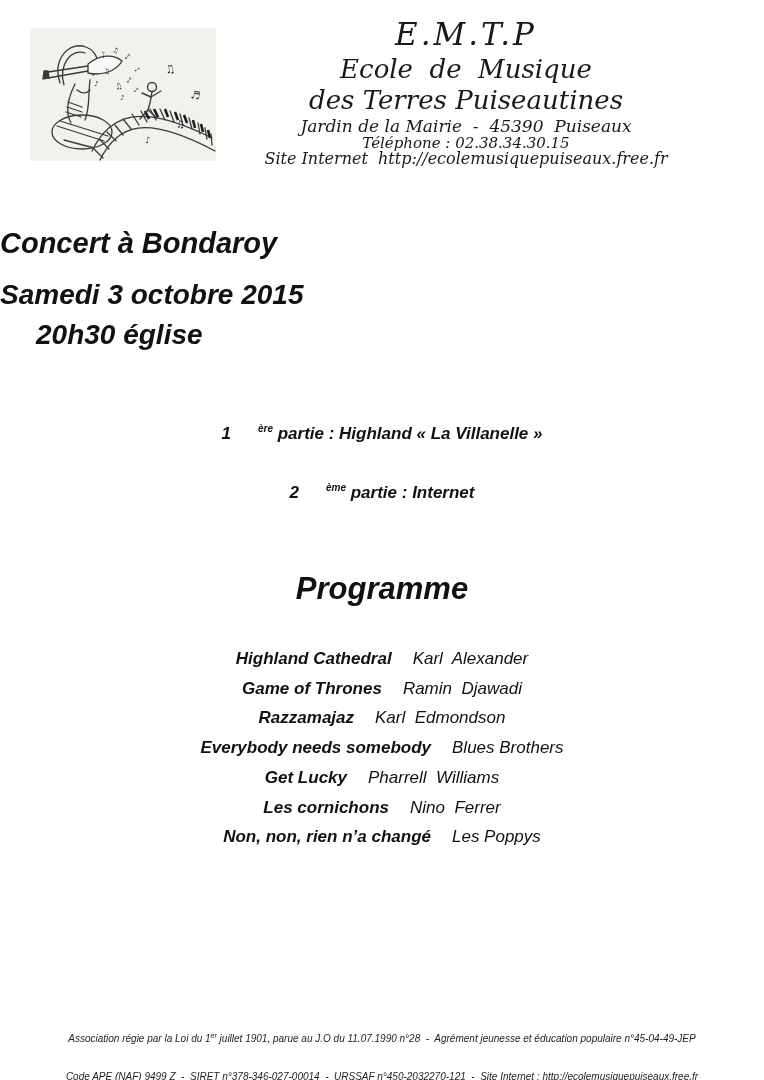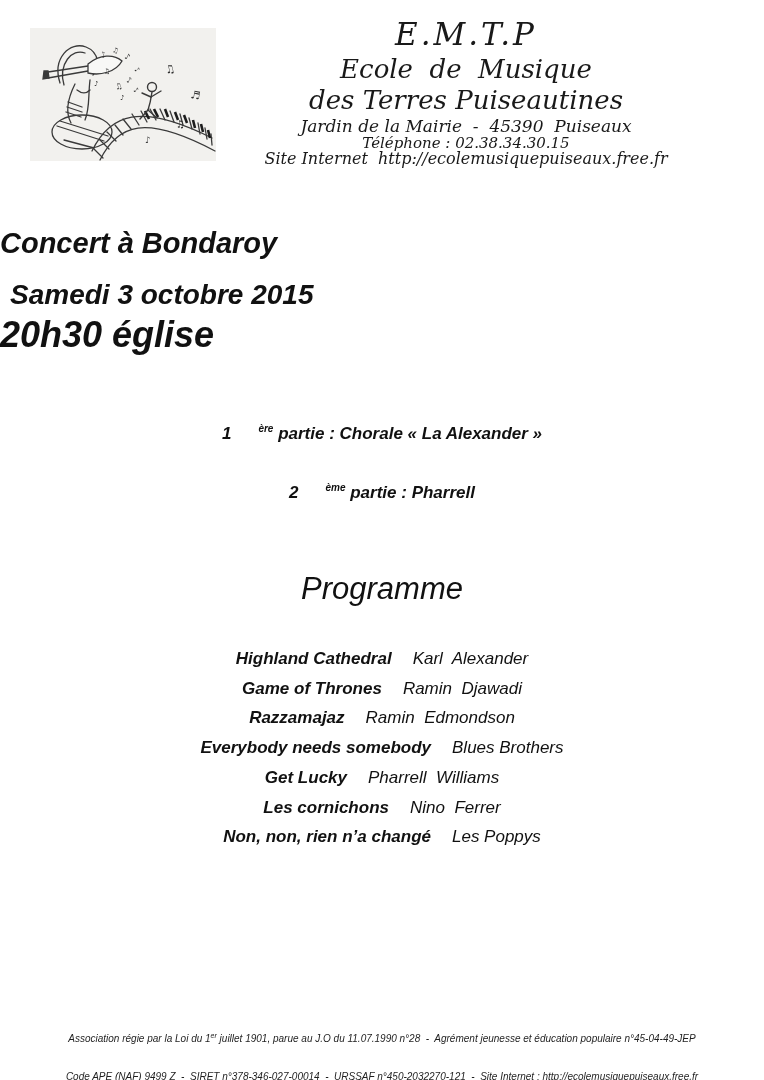--- a/index.html
+++ b/index.html
@@ -34,7 +34,7 @@
     font-style:italic; font-weight:bold; color:#111;
   }
   .event-line1 { font-size:29px; line-height:34px; margin-bottom:18px; }
-  .event-line2 { font-size:28px; line-height:34px; margin-bottom:6px;margin-left:10px;  }
+  .event-line2 { font-size:28px; line-height:34px; margin-bottom:6px;  }
   .event-line3 { font-size:36px; line-height:34px; }
 
   

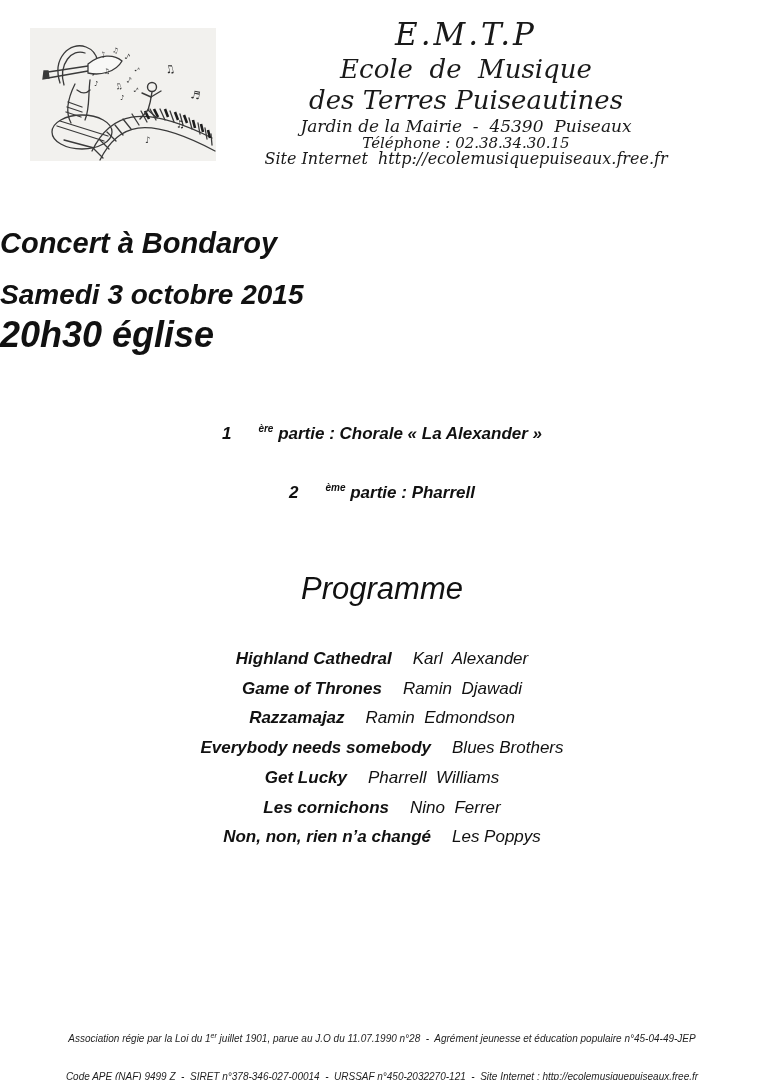--- a/index.html
+++ b/index.html
@@ -35,7 +35,7 @@
   }
   .event-line1 { font-size:29px; line-height:34px; margin-bottom:18px; }
   .event-line2 { font-size:28px; line-height:34px; margin-bottom:6px;  }
-  .event-line3 { font-size:36px; line-height:34px; }
+  .event-line3 { font-size:28px; line-height:34px;padding-left:36px; }
 
   
   .part-line {

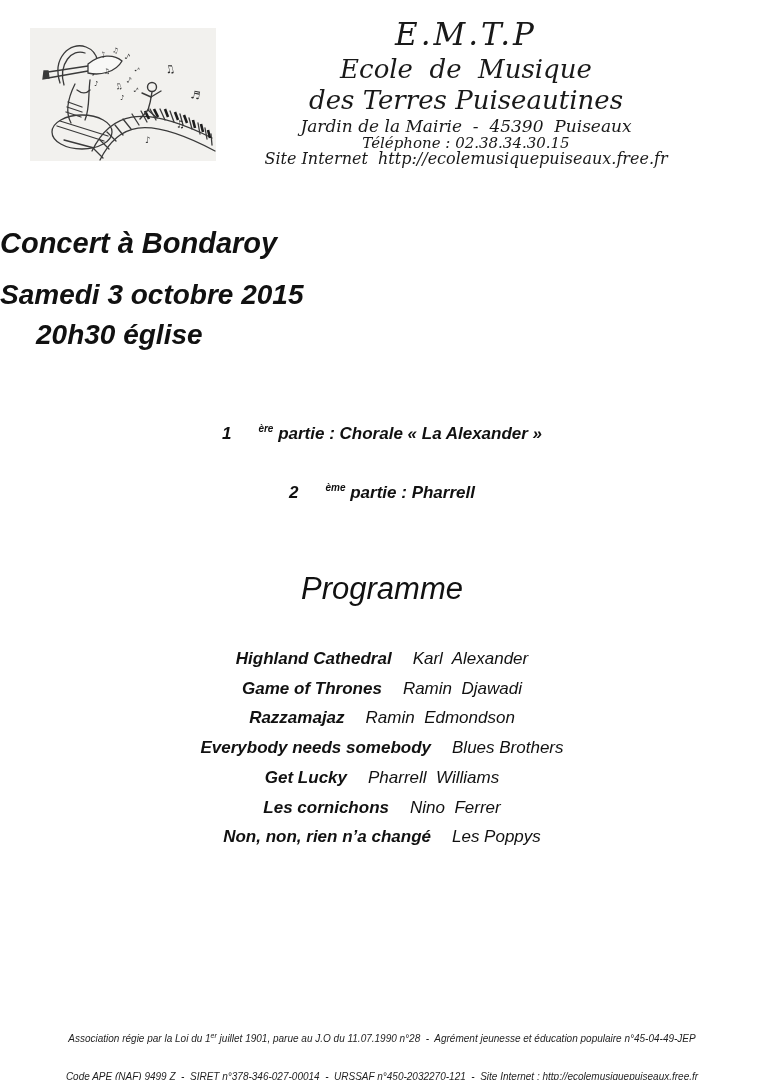--- a/index.html
+++ b/index.html
@@ -174,7 +174,7 @@
     <div class="event-line3">20h30 église</div>
   </div>
 
-  <div class="part-line part-1"><span>1</span><sup>ère</sup><span> partie : </span><span>Chorale « La Alexander »</span></div>
+  <div class="part-line part-1"><span>1</span><sup>ère</sup><span> partie : </span><span>Highland « La Villanelle »</span></div>
 
   <div class="part-line part-2"><span>2</span><sup>ème</sup><span> partie : </span><span>Pharrell</span></div>
 

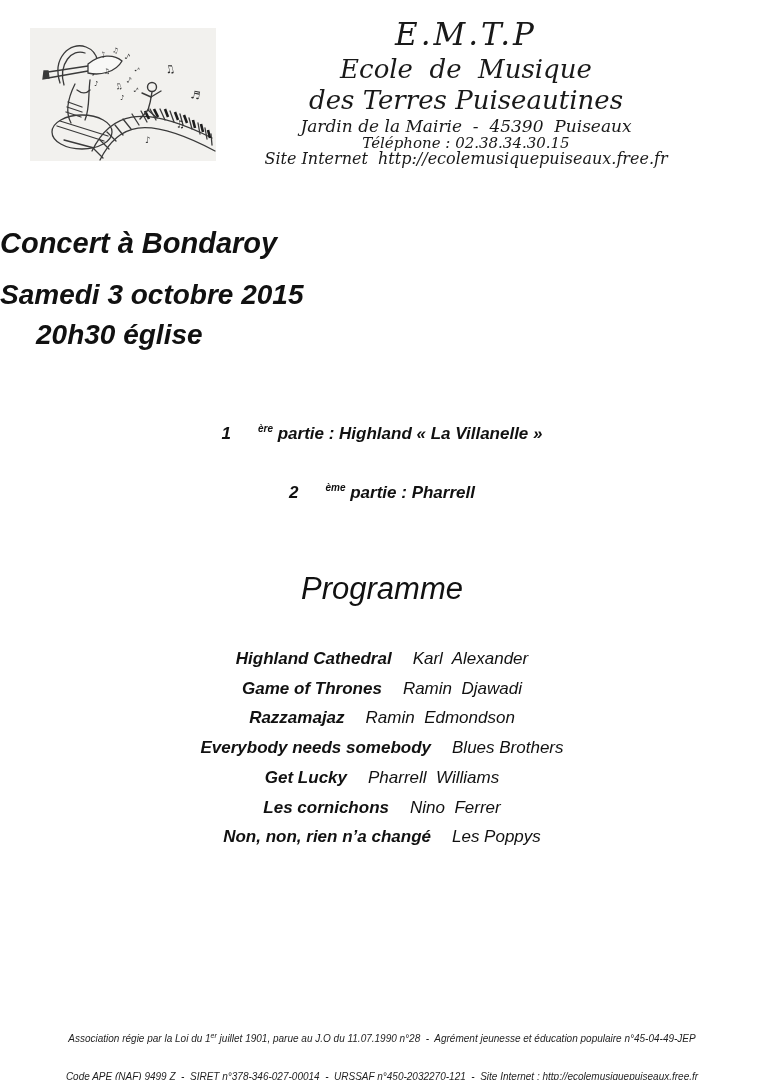--- a/index.html
+++ b/index.html
@@ -176,7 +176,7 @@
 
   <div class="part-line part-1"><span>1</span><sup>ère</sup><span> partie : </span><span>Highland « La Villanelle »</span></div>
 
-  <div class="part-line part-2"><span>2</span><sup>ème</sup><span> partie : </span><span>Pharrell</span></div>
+  <div class="part-line part-2"><span>2</span><sup>ème</sup><span> partie : </span><span>Internet</span></div>
 
   <div class="prog-heading">Programme</div>
 

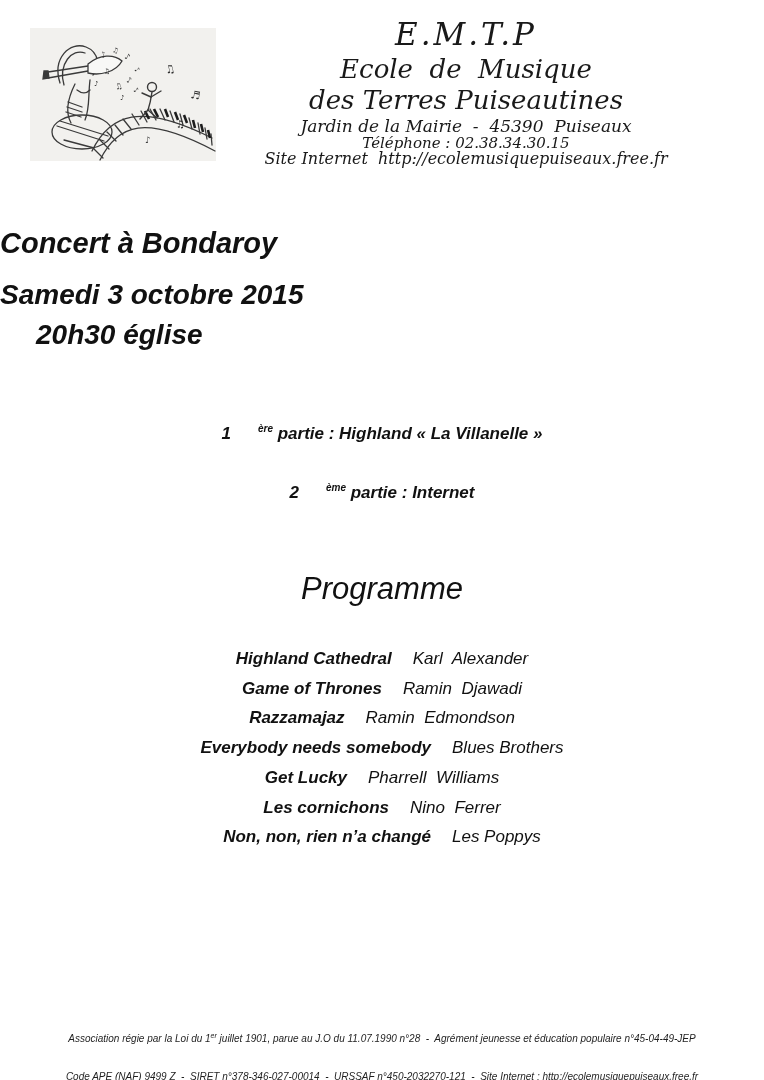--- a/index.html
+++ b/index.html
@@ -50,7 +50,7 @@
   
   .prog-heading {
     position:absolute; left:0; top:571px; width:764px; text-align:center;
-    font-style:italic; font-weight:normal; font-size:31px; color:#111;
+    font-style:italic; font-weight:bold; font-size:31px; color:#111;
   }
   .prog-list {
     position:absolute; left:0; top:644px; width:764px; text-align:center;

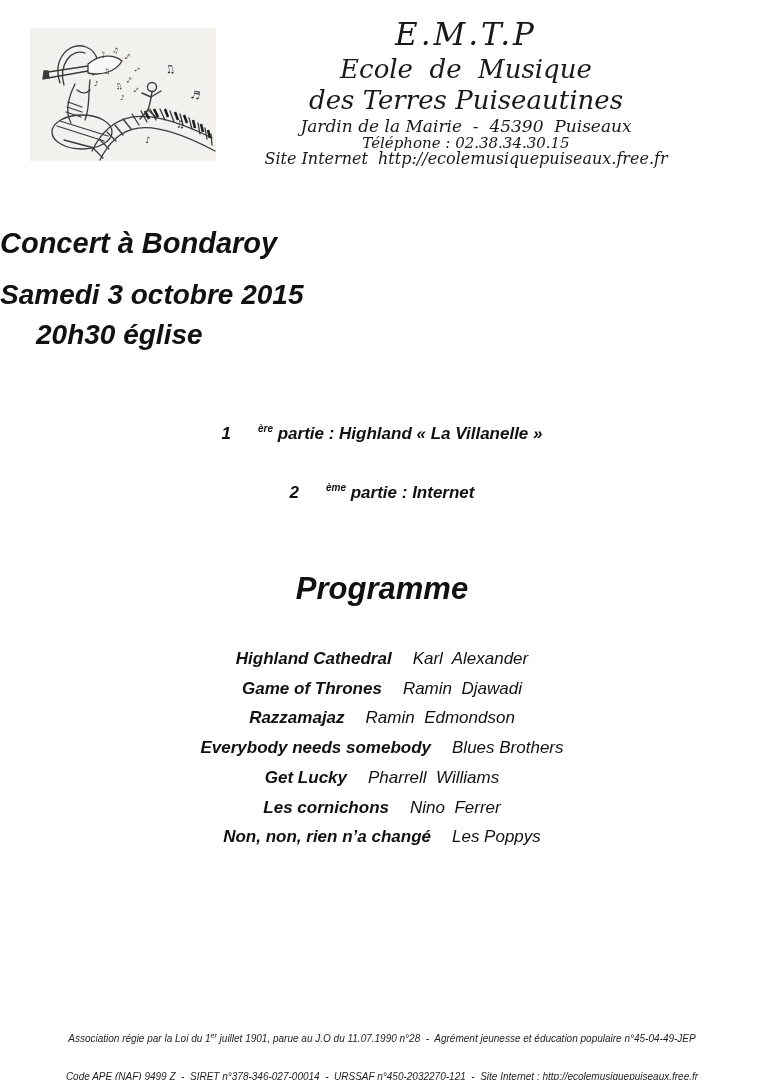--- a/index.html
+++ b/index.html
@@ -183,7 +183,7 @@
   <div class="prog-list">
     <div class="prog-row"><span class="title">Highland Cathedral</span><span class="composer">Karl  Alexander</span></div>
     <div class="prog-row"><span class="title">Game of Thrones</span><span class="composer">Ramin  Djawadi</span></div>
-    <div class="prog-row"><span class="title">Razzamajaz</span><span class="composer">Ramin  Edmondson</span></div>
+    <div class="prog-row"><span class="title">Razzamajaz</span><span class="composer">Karl  Edmondson</span></div>
     <div class="prog-row"><span class="title">Everybody needs somebody</span><span class="composer">Blues Brothers</span></div>
     <div class="prog-row"><span class="title">Get Lucky</span><span class="composer">Pharrell  Williams</span></div>
     <div class="prog-row"><span class="title">Les cornichons</span><span class="composer">Nino  Ferrer</span></div>

